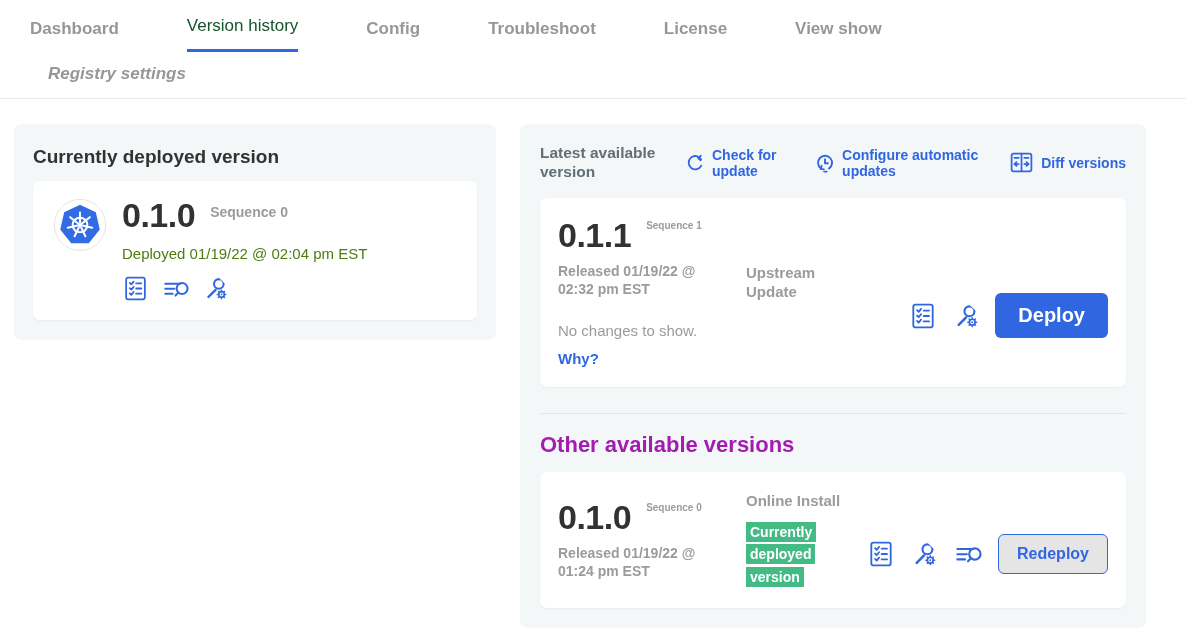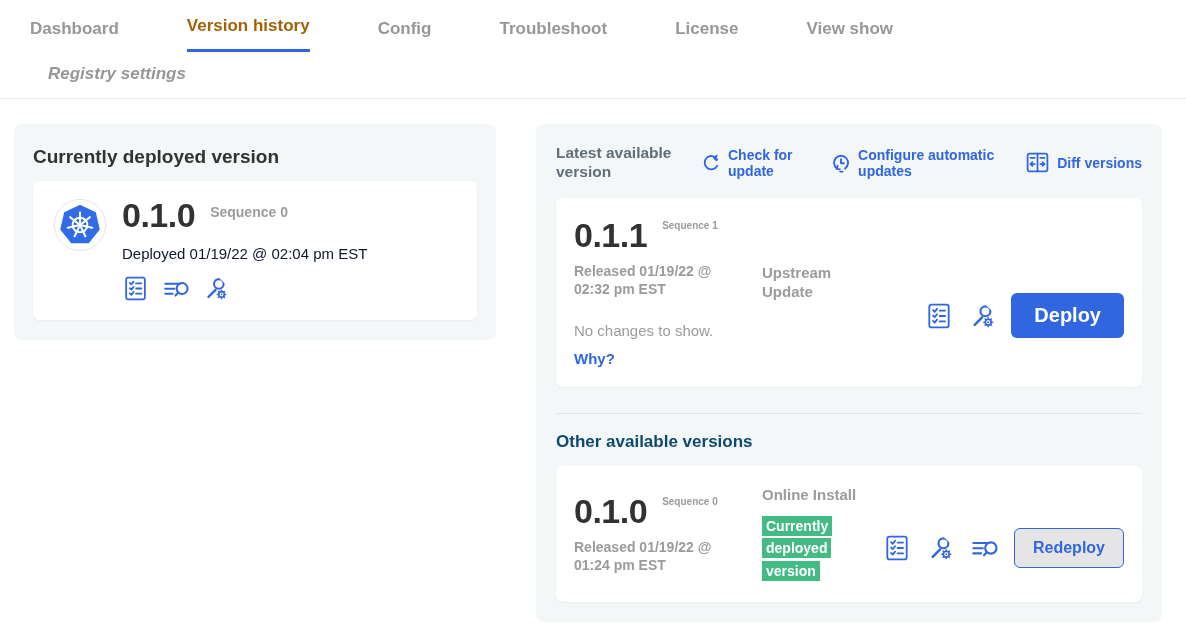--- a/index.html
+++ b/index.html
@@ -11,7 +11,7 @@
   .nav-row1 { display:flex; gap:68px; align-items:flex-end; }
   .tab { font-size:17px; font-weight:600; color:#979797; padding-bottom:13px;
          cursor:pointer; white-space:nowrap; }
-  .tab.active { color:#a16207; font-weight:700; border-bottom:3px solid #3066e0; }
+  .tab.active { color:#14532d; font-weight:400; border-bottom:3px solid #3066e0; }
   .nav-row2 { padding:12px 0 14px 18px;font-style:italic; }
 
   

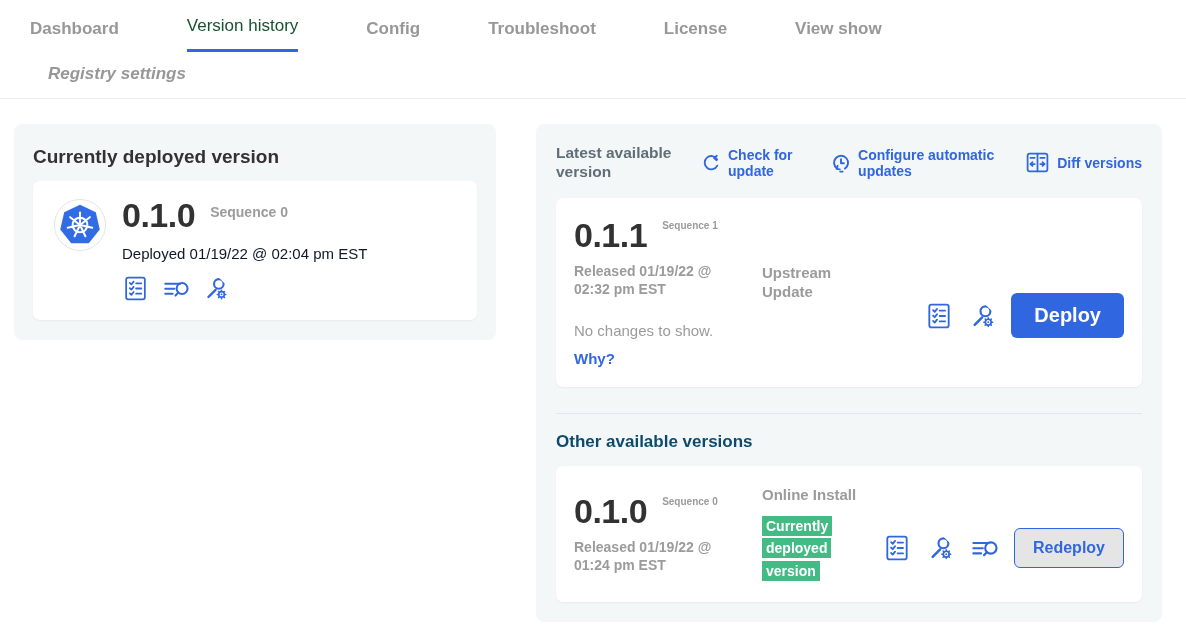--- a/index.html
+++ b/index.html
@@ -15,7 +15,7 @@
   .nav-row2 { padding:12px 0 14px 18px;font-style:italic; }
 
   
-  .main { display:flex; gap:40px; padding:25px 0 0 14px; align-items:flex-start; }
+  .main { display:flex; gap:24px; padding:25px 0 0 14px; align-items:flex-start; }
 
   .panel { background:#f4f7f8; border-radius:8px; }
   .left-panel  { width:482px; padding:22px 19px 20px; }

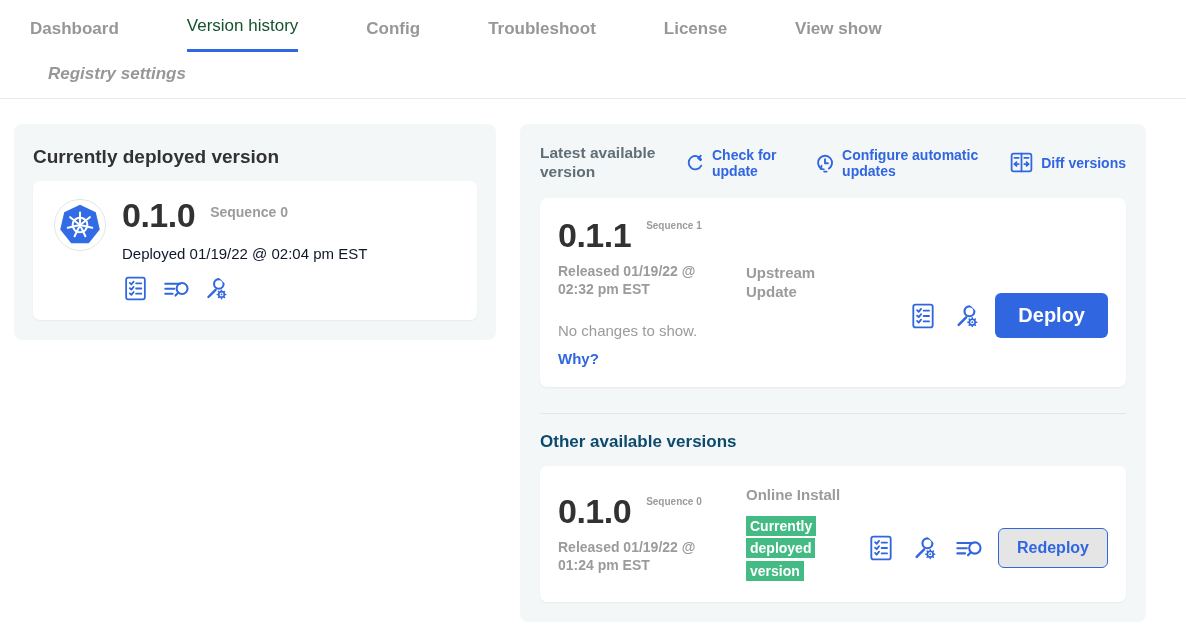--- a/index.html
+++ b/index.html
@@ -34,7 +34,7 @@
   .seq-inline { font-size:14px; font-weight:600; color:#9b9b9b; padding-top:6px; }
   .seq-narrow { width:72px; font-size:10px; font-weight:600; color:#9b9b9b;
                 line-height:1.2; padding-top:2px; }
-  .deployed-ts { margin-top:13px; font-size:15px; color:#0f172a; }
+  .deployed-ts { margin-top:13px; font-size:15px; color:#4d7c0f; }
   .icon-row { display:flex; gap:12px; align-items:center; margin-top:13px; }
   .blue-ic { display:inline-flex; cursor:pointer; }
 

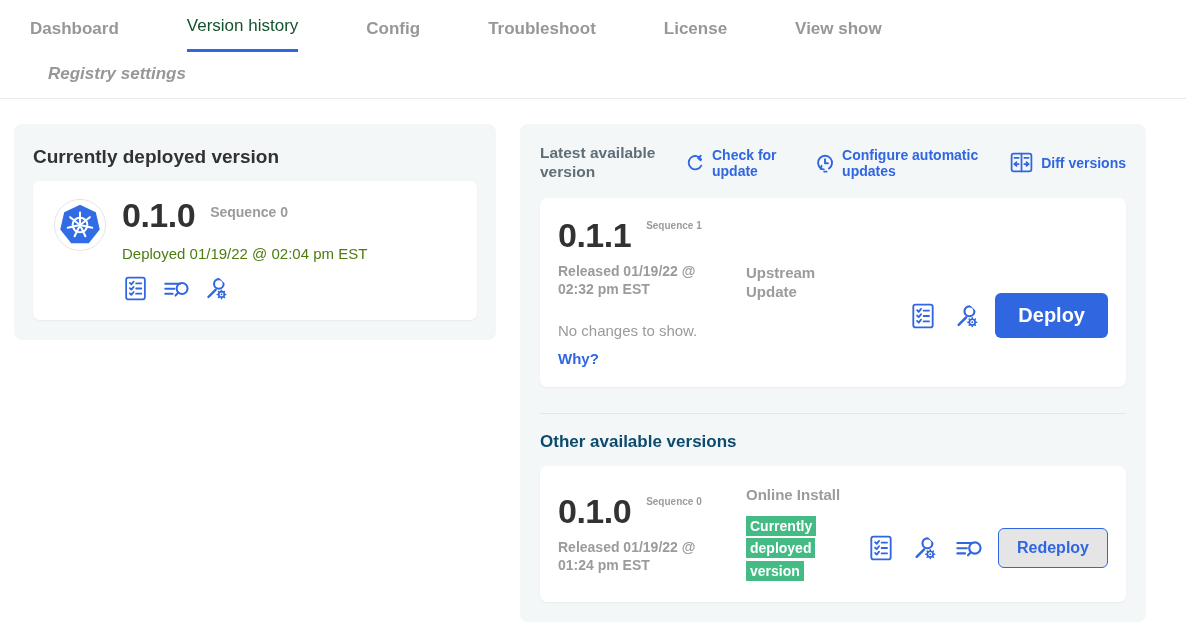--- a/index.html
+++ b/index.html
@@ -69,7 +69,7 @@
                  cursor:pointer; font-family:"Liberation Sans", sans-serif; }
 
   .divider { border-top:1px solid #e2e7e9; margin-top:26px; }
-  .other-title { margin-top:18px; font-size:17px; font-weight:600; color:#0c4a6e; }
+  .other-title { margin-top:18px; font-size:22px; font-weight:600; color:#a21caf; }
 
   .badge-wrap { width:72px; margin-top:10px; line-height:1.5; }
   .badge { display:inline; background:#44bb85; color:#fff; font-weight:700;

